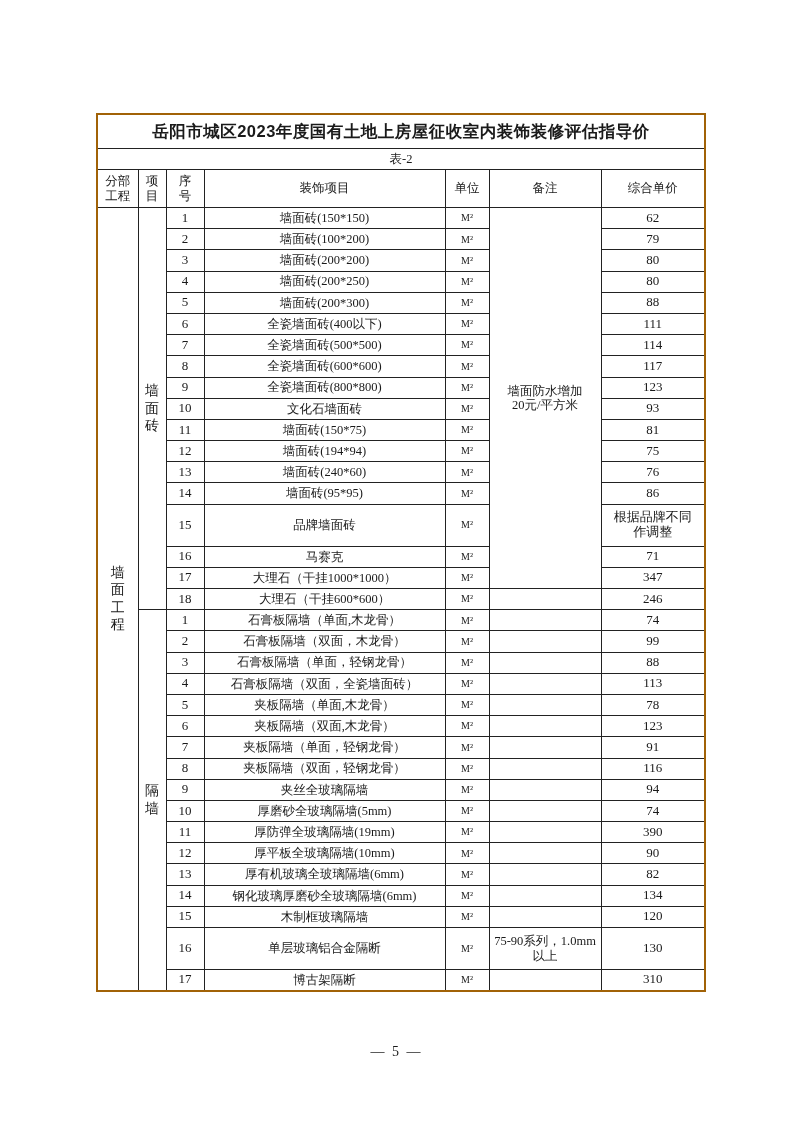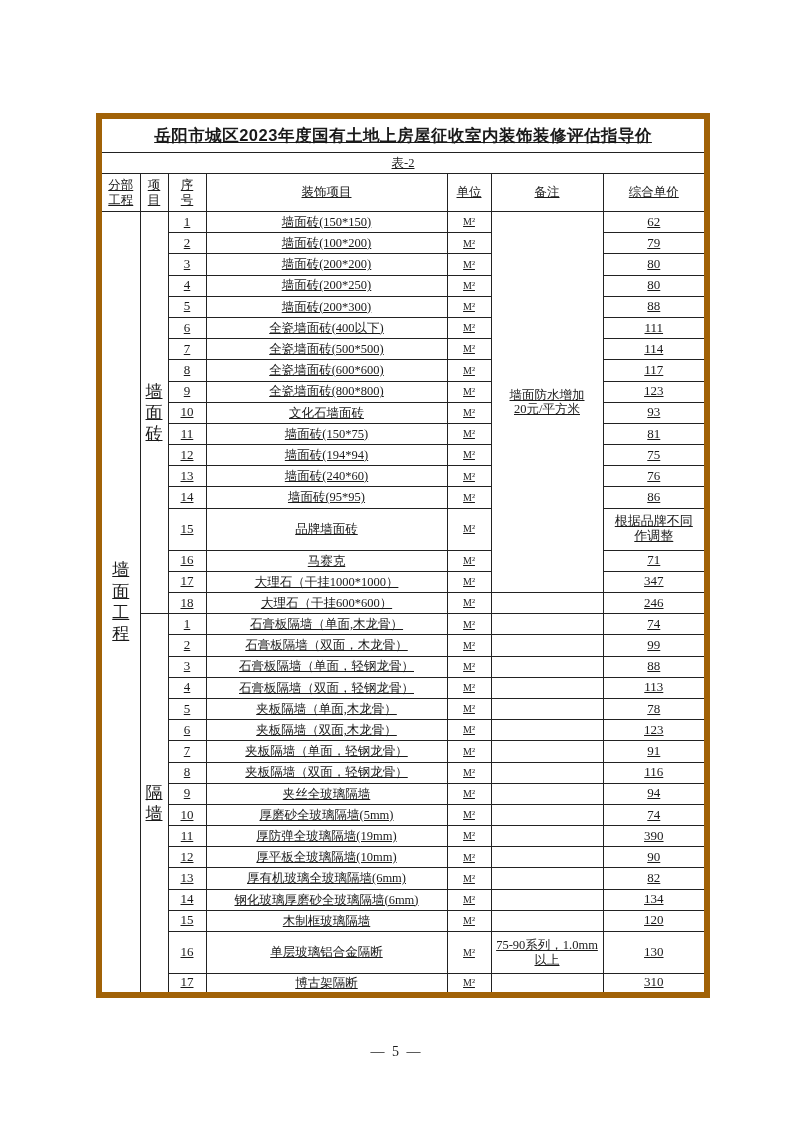--- a/index.html
+++ b/index.html
@@ -22,8 +22,7 @@
     width: 608px;
     border-collapse: collapse;
     table-layout: fixed;
-    border: 6px solid #a16207;
-    text-decoration: underline;
+    border: 2px solid #a16207;
   }
   .doc-table td {
     border: 1px solid #222;

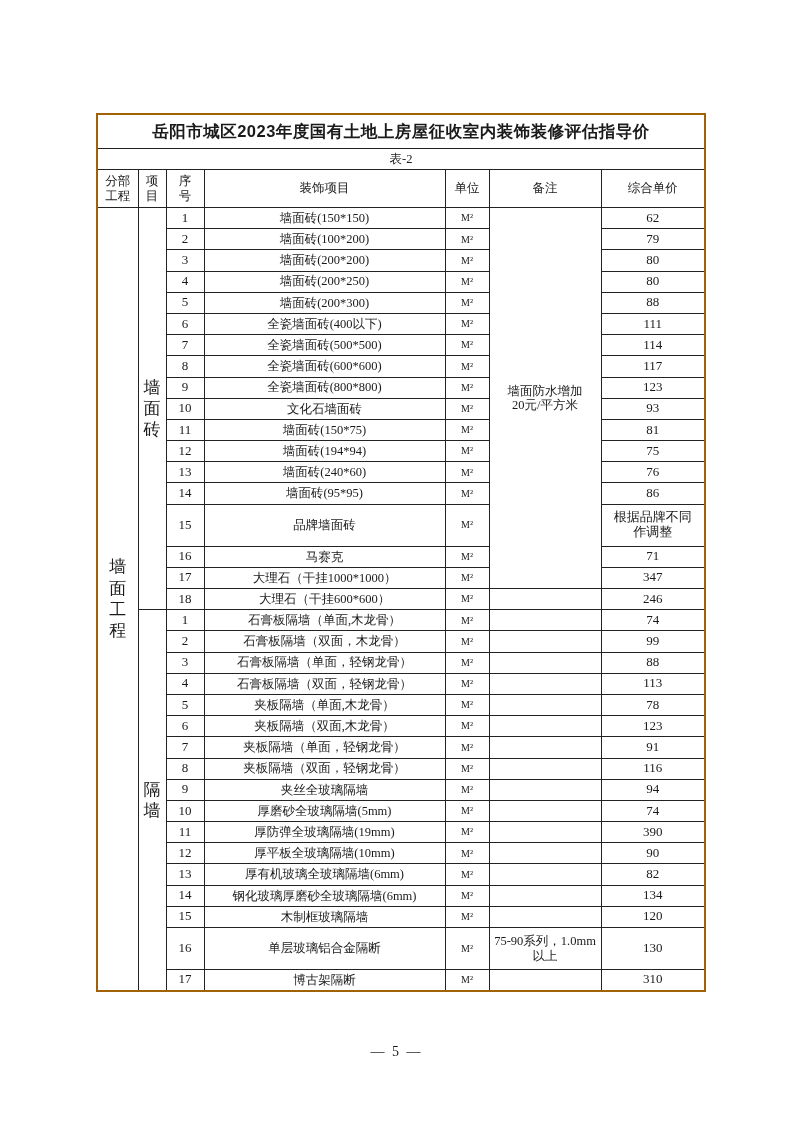--- a/index.html
+++ b/index.html
@@ -61,7 +61,7 @@
     margin: 0 auto;
     word-break: break-all;
     line-height: 1.25;
-    font-size: 17px;
+    font-size: 14px;
   }
   td.unit-cell {
     font-size: 10px;

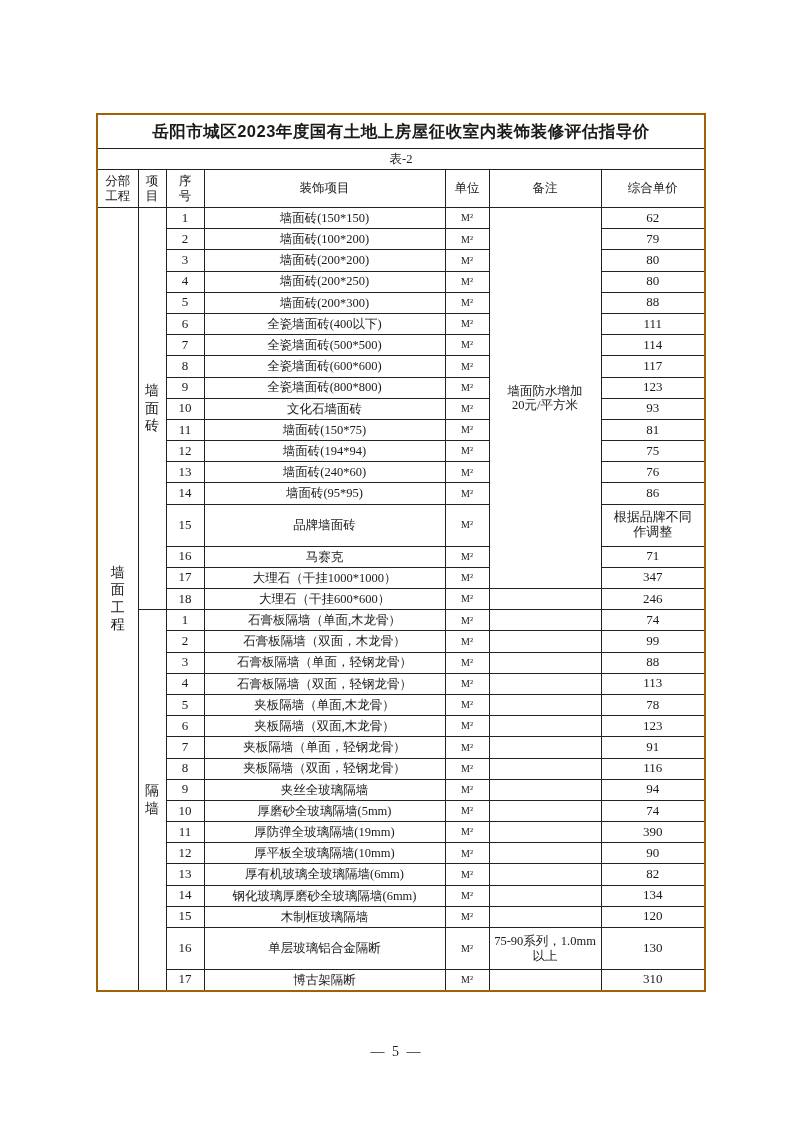--- a/index.html
+++ b/index.html
@@ -251,7 +251,7 @@
       </tr>
       <tr>
         <td class="serial-cell">4</td>
-        <td>石膏板隔墙（双面，轻钢龙骨）</td>
+        <td>石膏板隔墙（双面，全瓷墙面砖）</td>
         <td class="unit-cell">M²</td>
         <td></td>
         <td class="price-cell">113</td>

